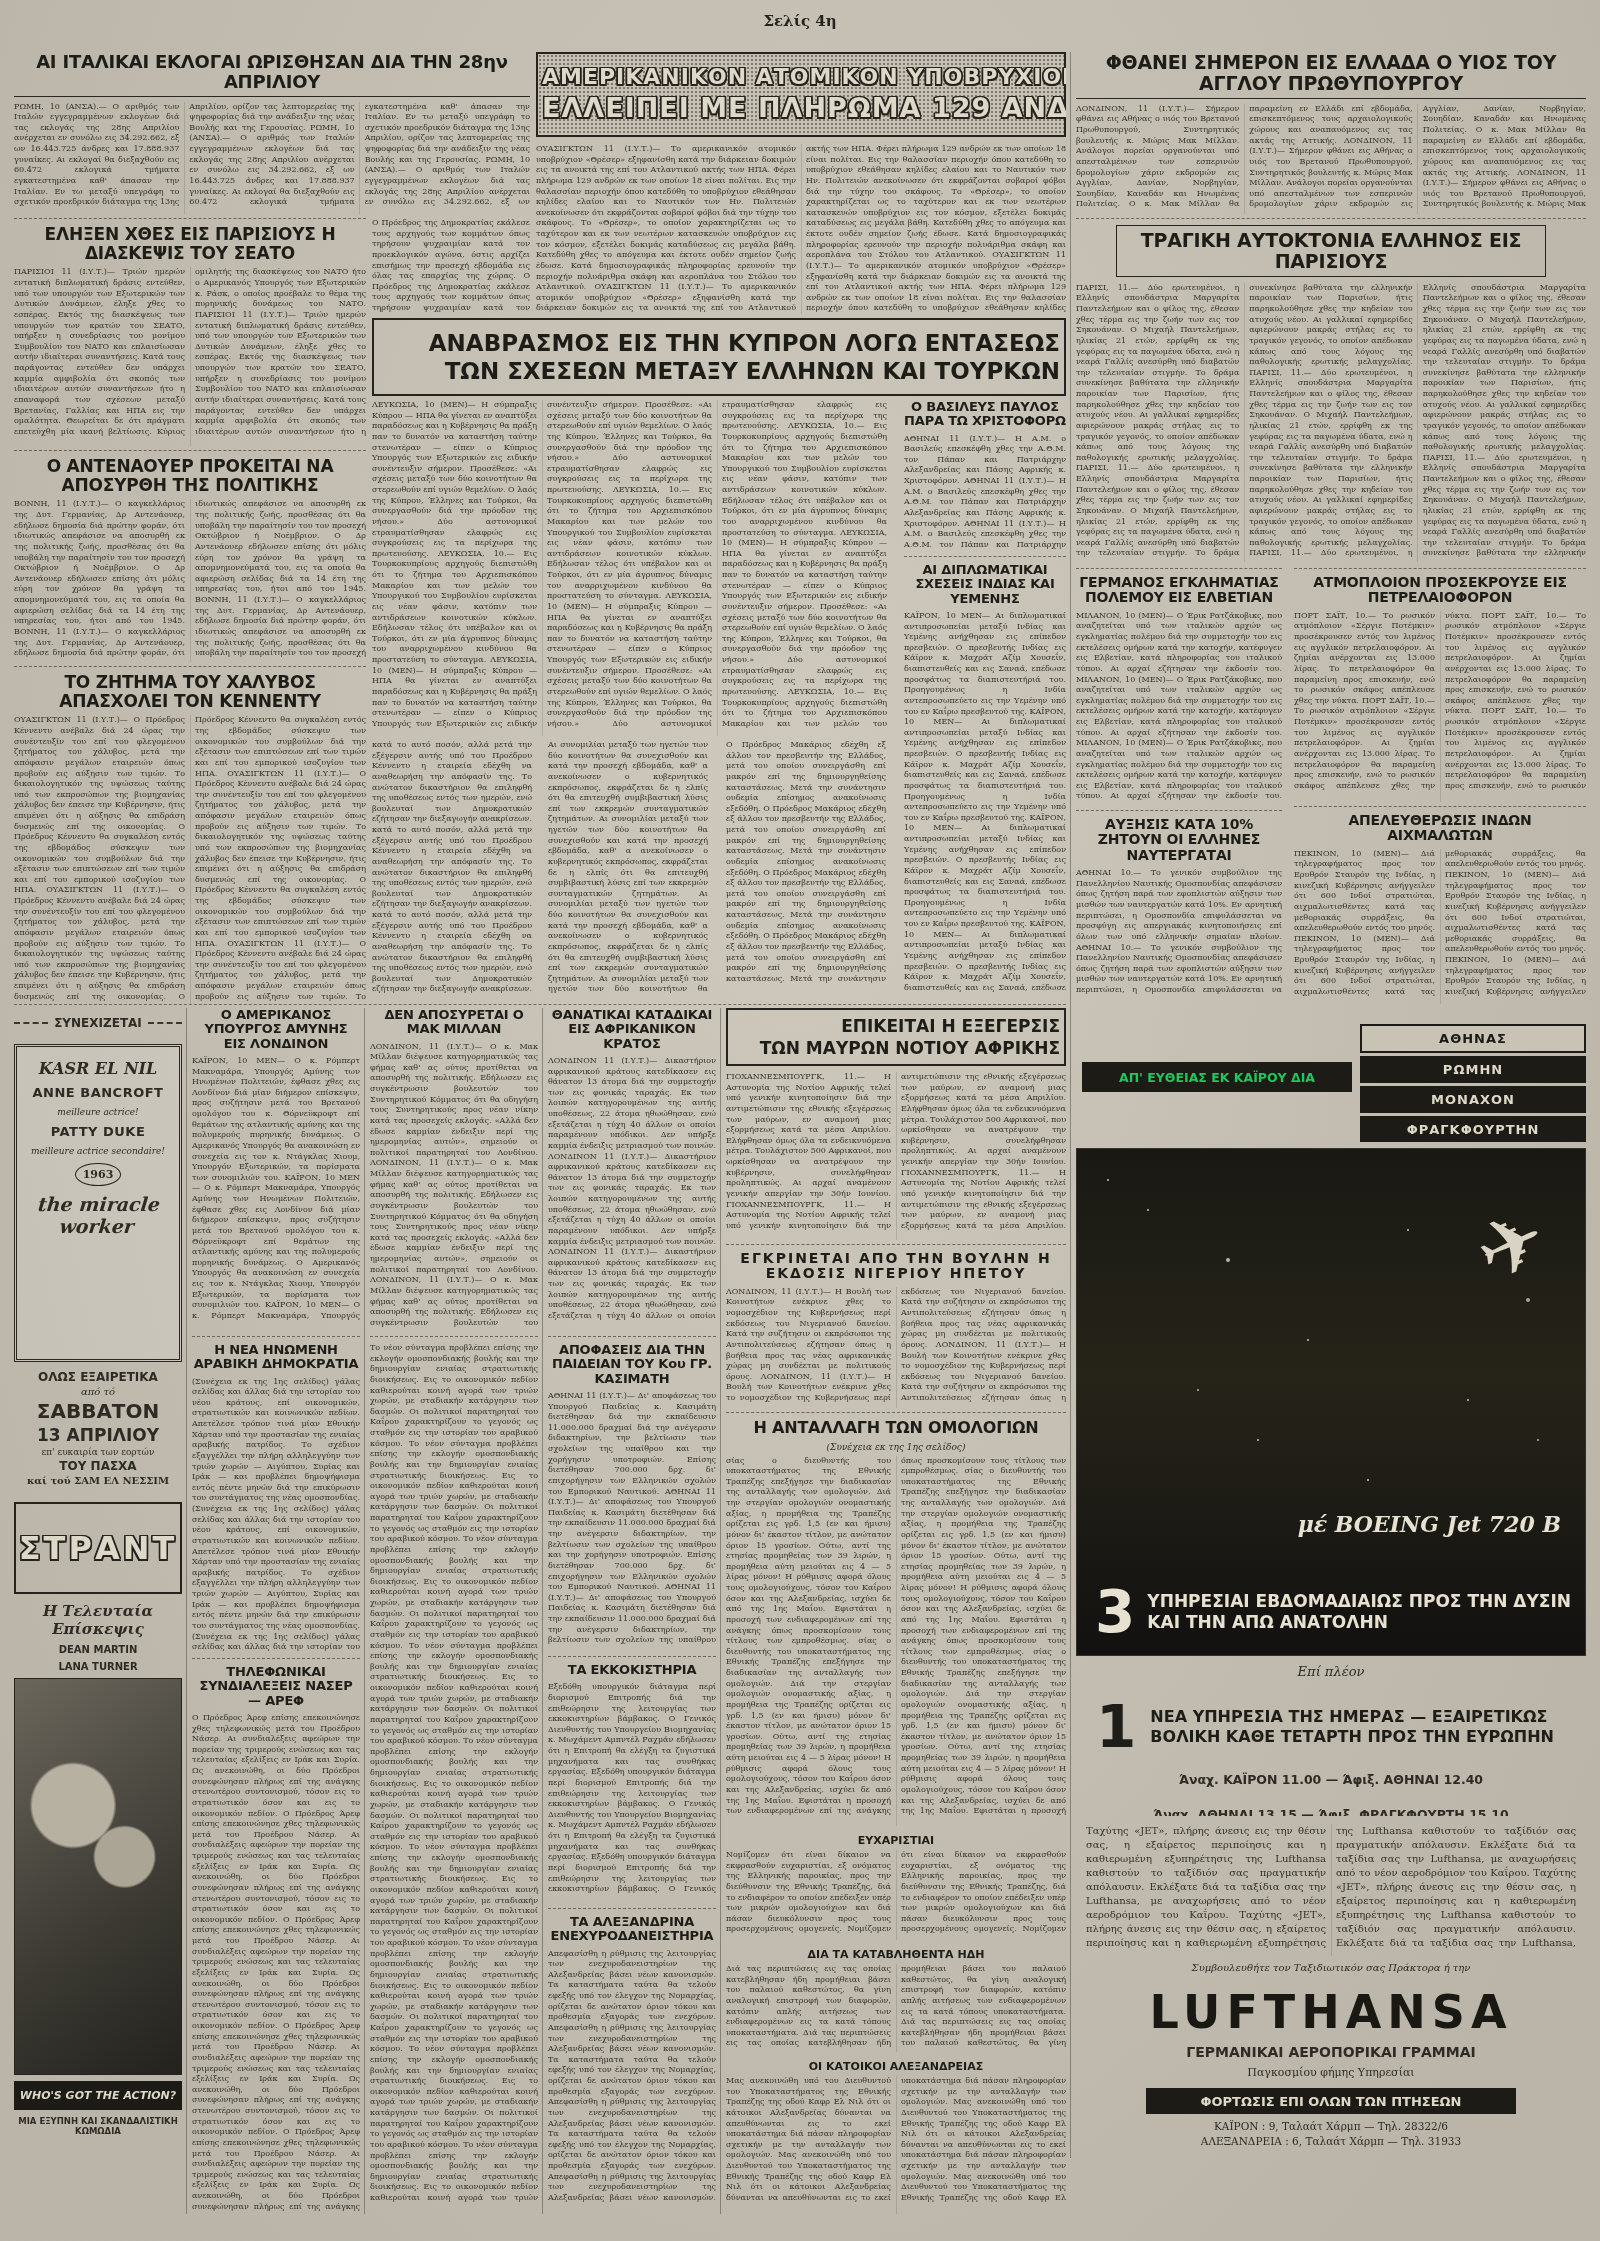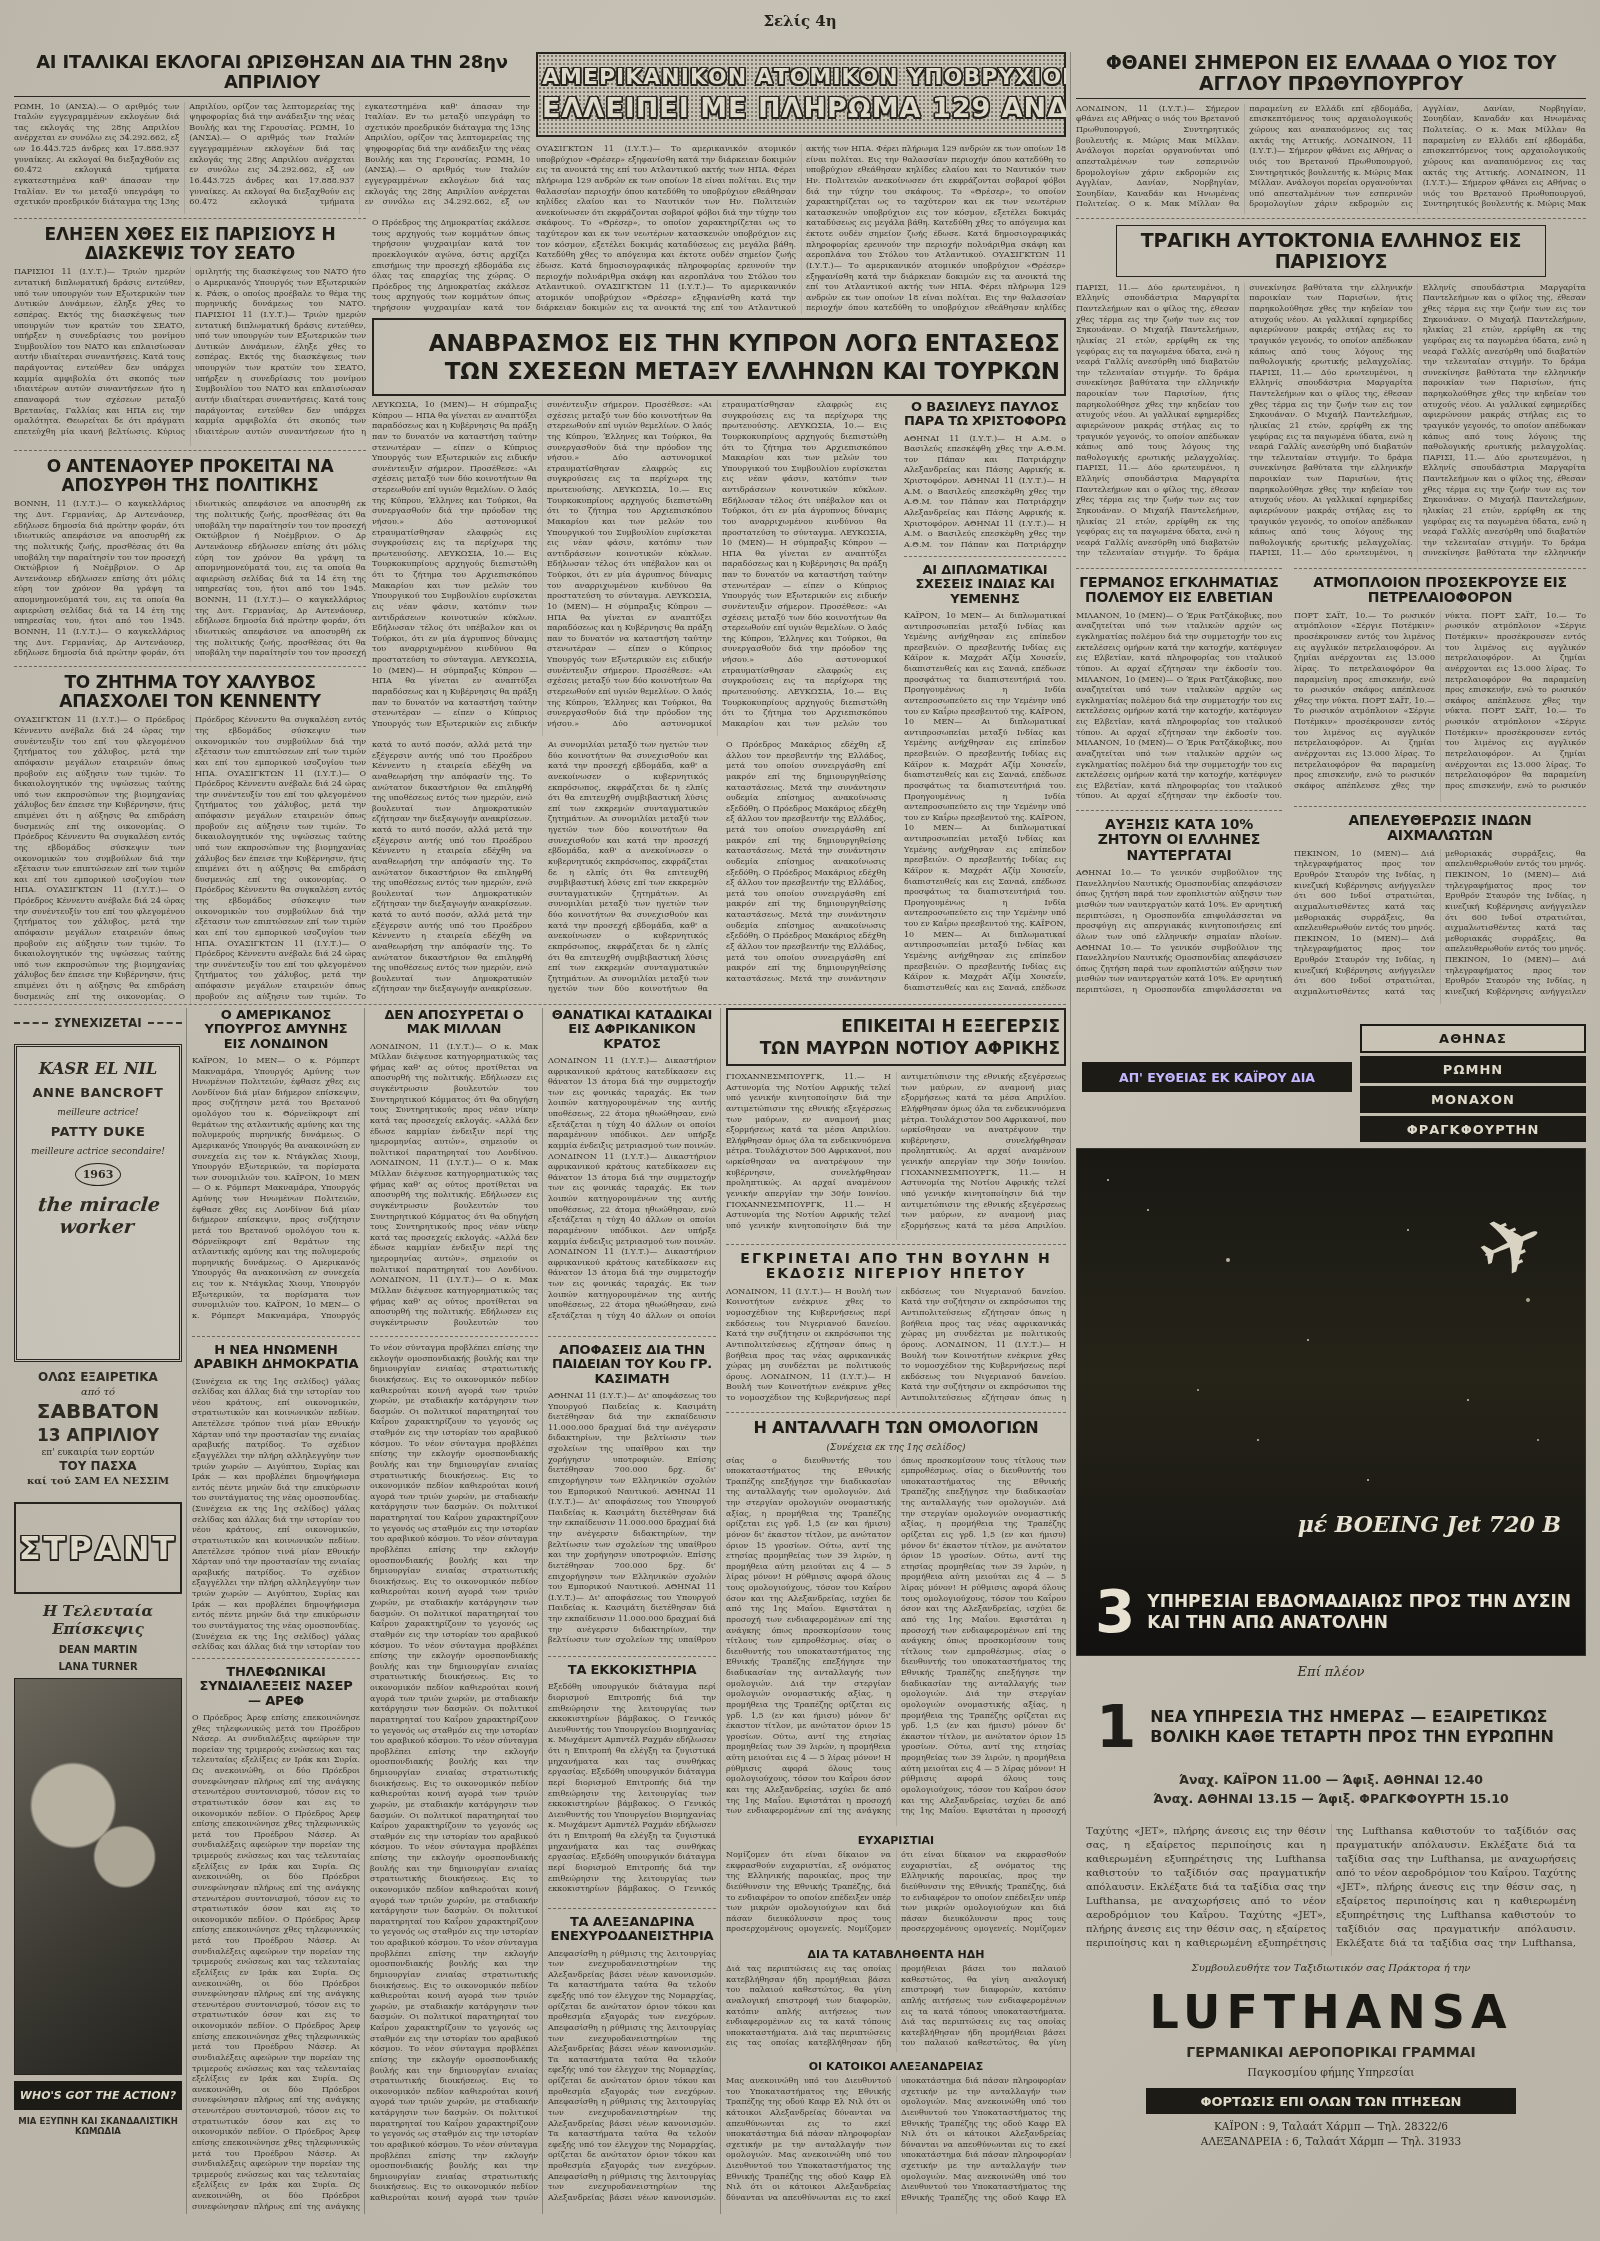--- a/index.html
+++ b/index.html
@@ -81,7 +81,7 @@
   }
   .destbox.light { background: #c8c3b5; color: #1d1b16; border: 2px solid #1d1b16; }
   .destlabel {
-    position: absolute; background: #1d1b16; color: #c4b5fd; font-family: "DejaVu Sans", sans-serif;
+    position: absolute; background: #1d1b16; color: #22c55e; font-family: "DejaVu Sans", sans-serif;
     font-weight: 800; font-size: 12.5px; display: flex; align-items: center; justify-content: center;
   }
   .ad-photo {

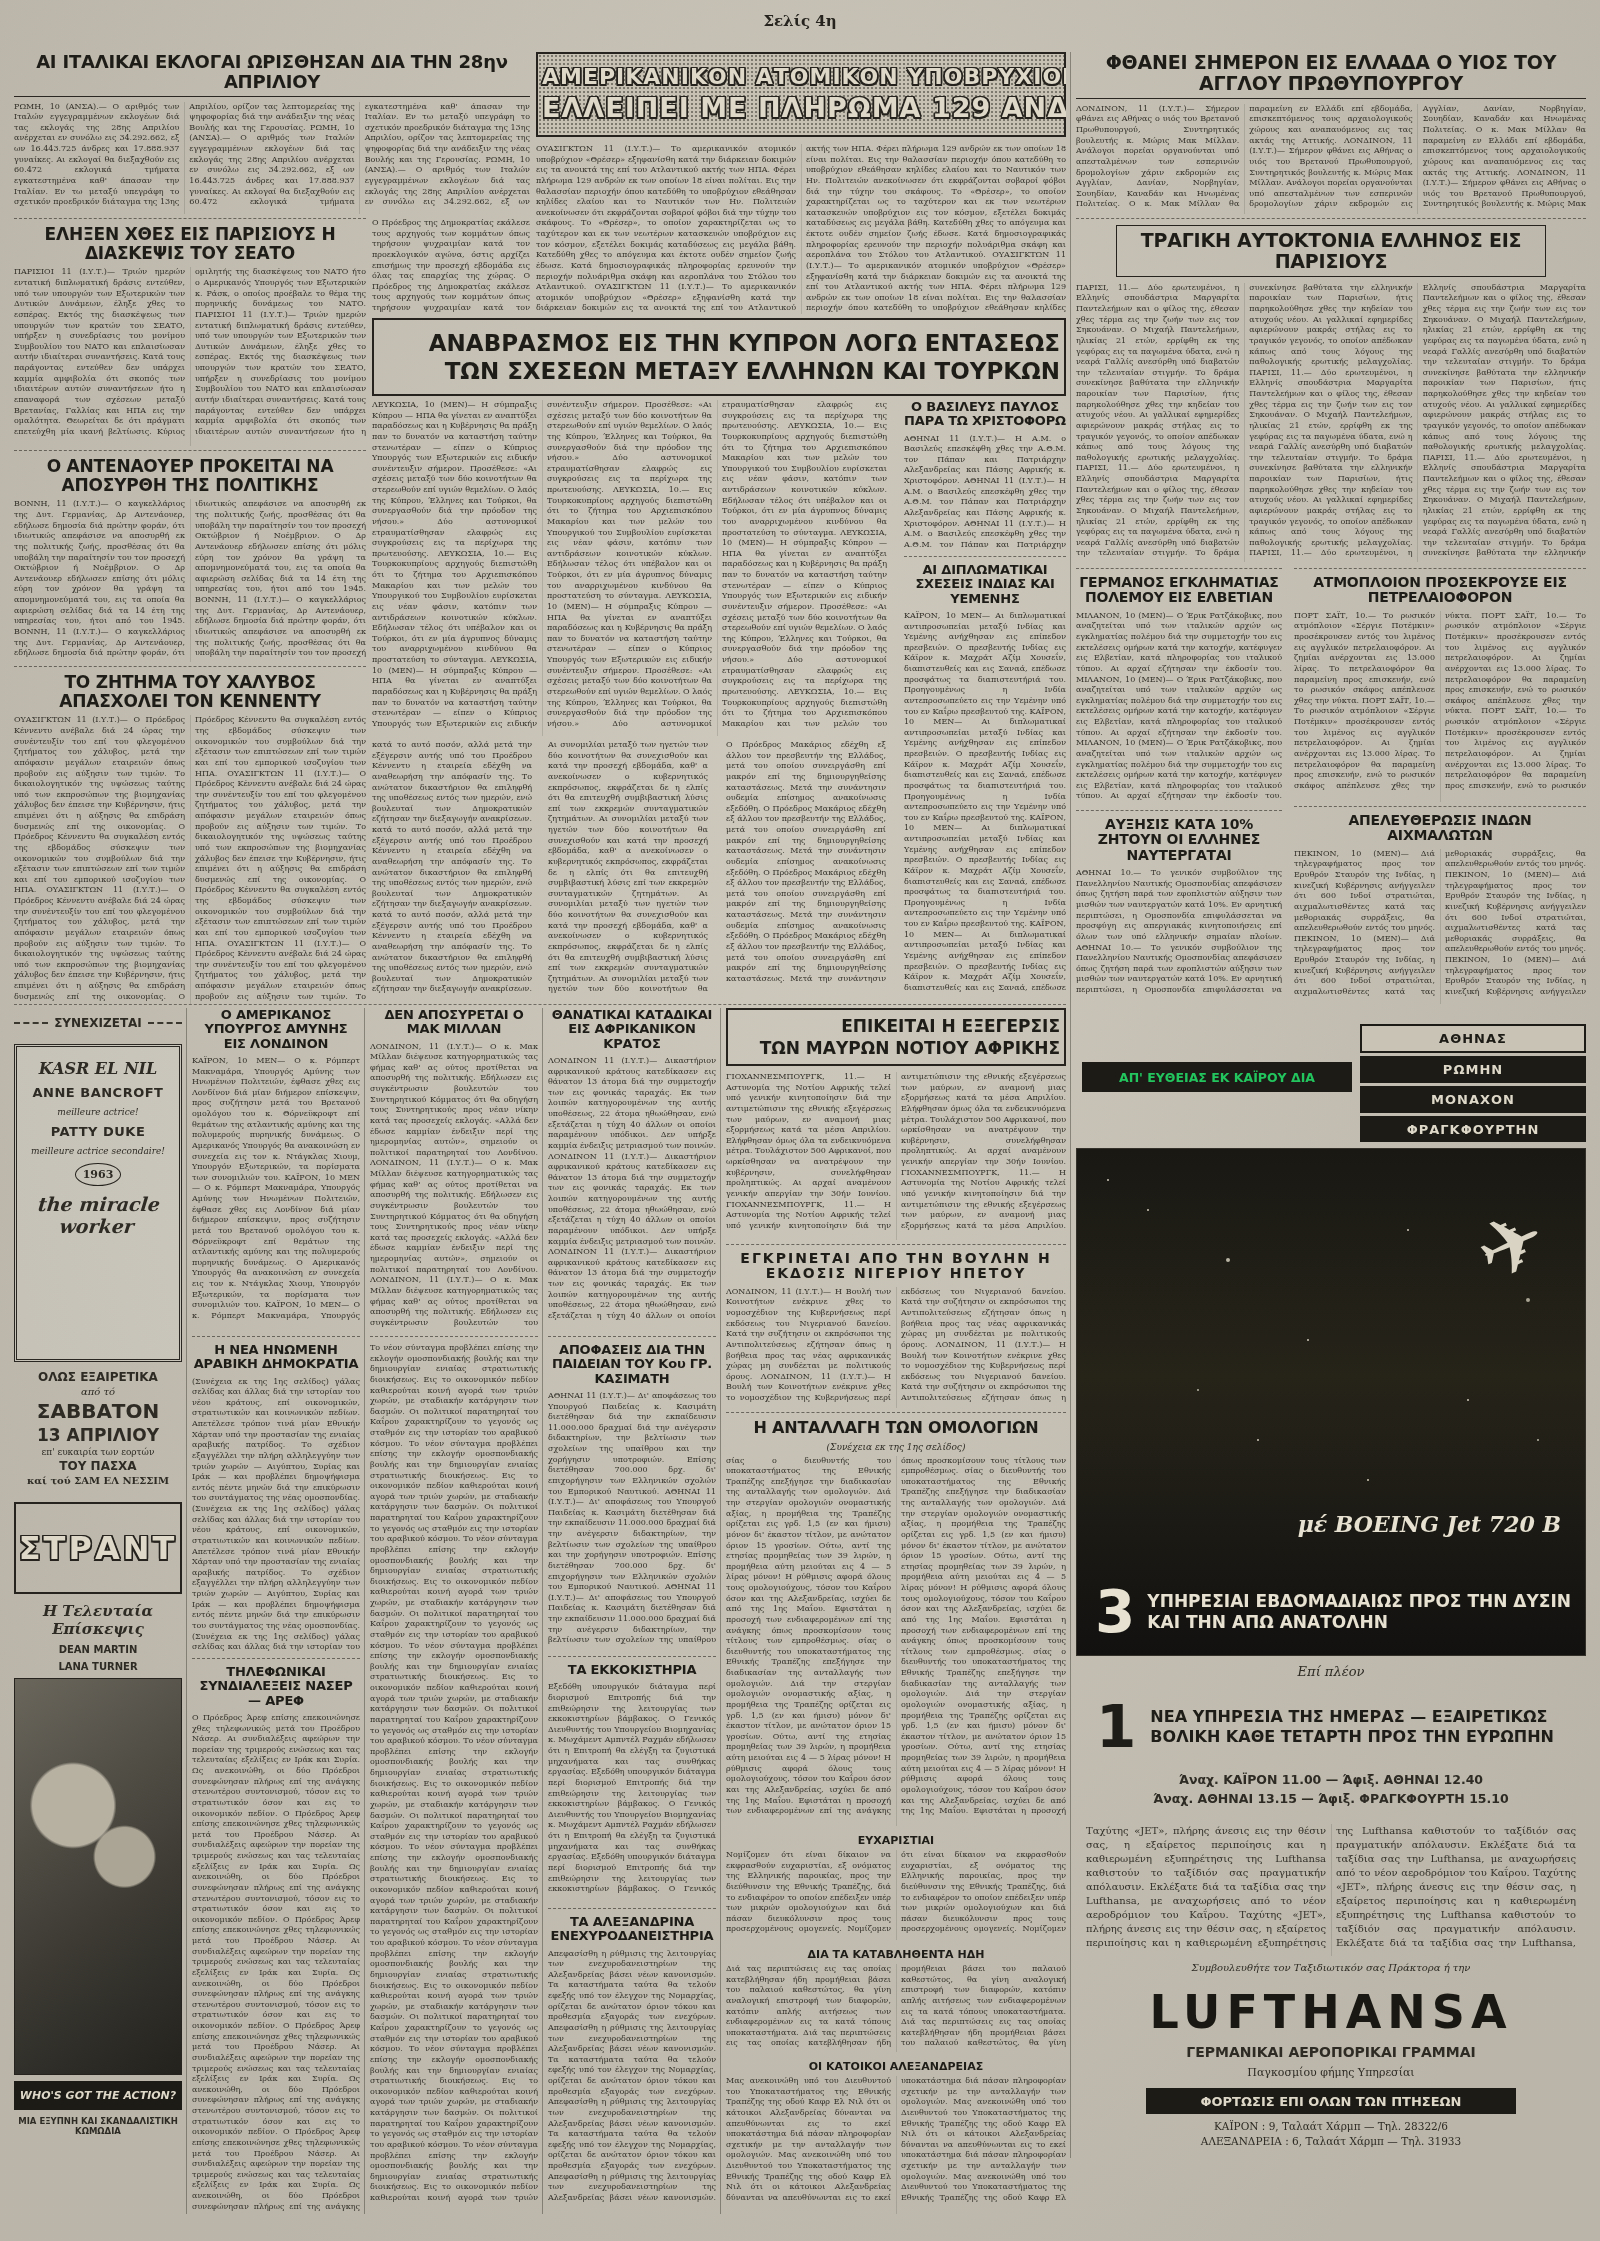--- a/index.html
+++ b/index.html
@@ -349,7 +349,7 @@
     <span class="svctext" style="color:#1f1d18;font-size:16px">ΝΕΑ ΥΠΗΡΕΣΙΑ ΤΗΣ ΗΜΕΡΑΣ — ΕΞΑΙΡΕΤΙΚΩΣ ΒΟΛΙΚΗ ΚΑΘΕ ΤΕΤΑΡΤΗ ΠΡΟΣ ΤΗΝ ΕΥΡΩΠΗΝ</span>
   </div>
 
-  <div class="art lh-center" style="left:1096px;top:1772px;width:470px;height:44px;font-weight:800;font-size:12.5px;gap:4px">
+  <div class="art lh-center" style="left:1096px;top:1772px;width:470px;height:44px;font-weight:800;font-size:12.5px;gap:20px">
     <div>Άναχ. ΚΑΪΡΟΝ 11.00 — Άφιξ. ΑΘΗΝΑΙ 12.40</div>
     <div>Άναχ. ΑΘΗΝΑΙ 13.15 — Άφιξ. ΦΡΑΓΚΦΟΥΡΤΗ 15.10</div>
   </div>

